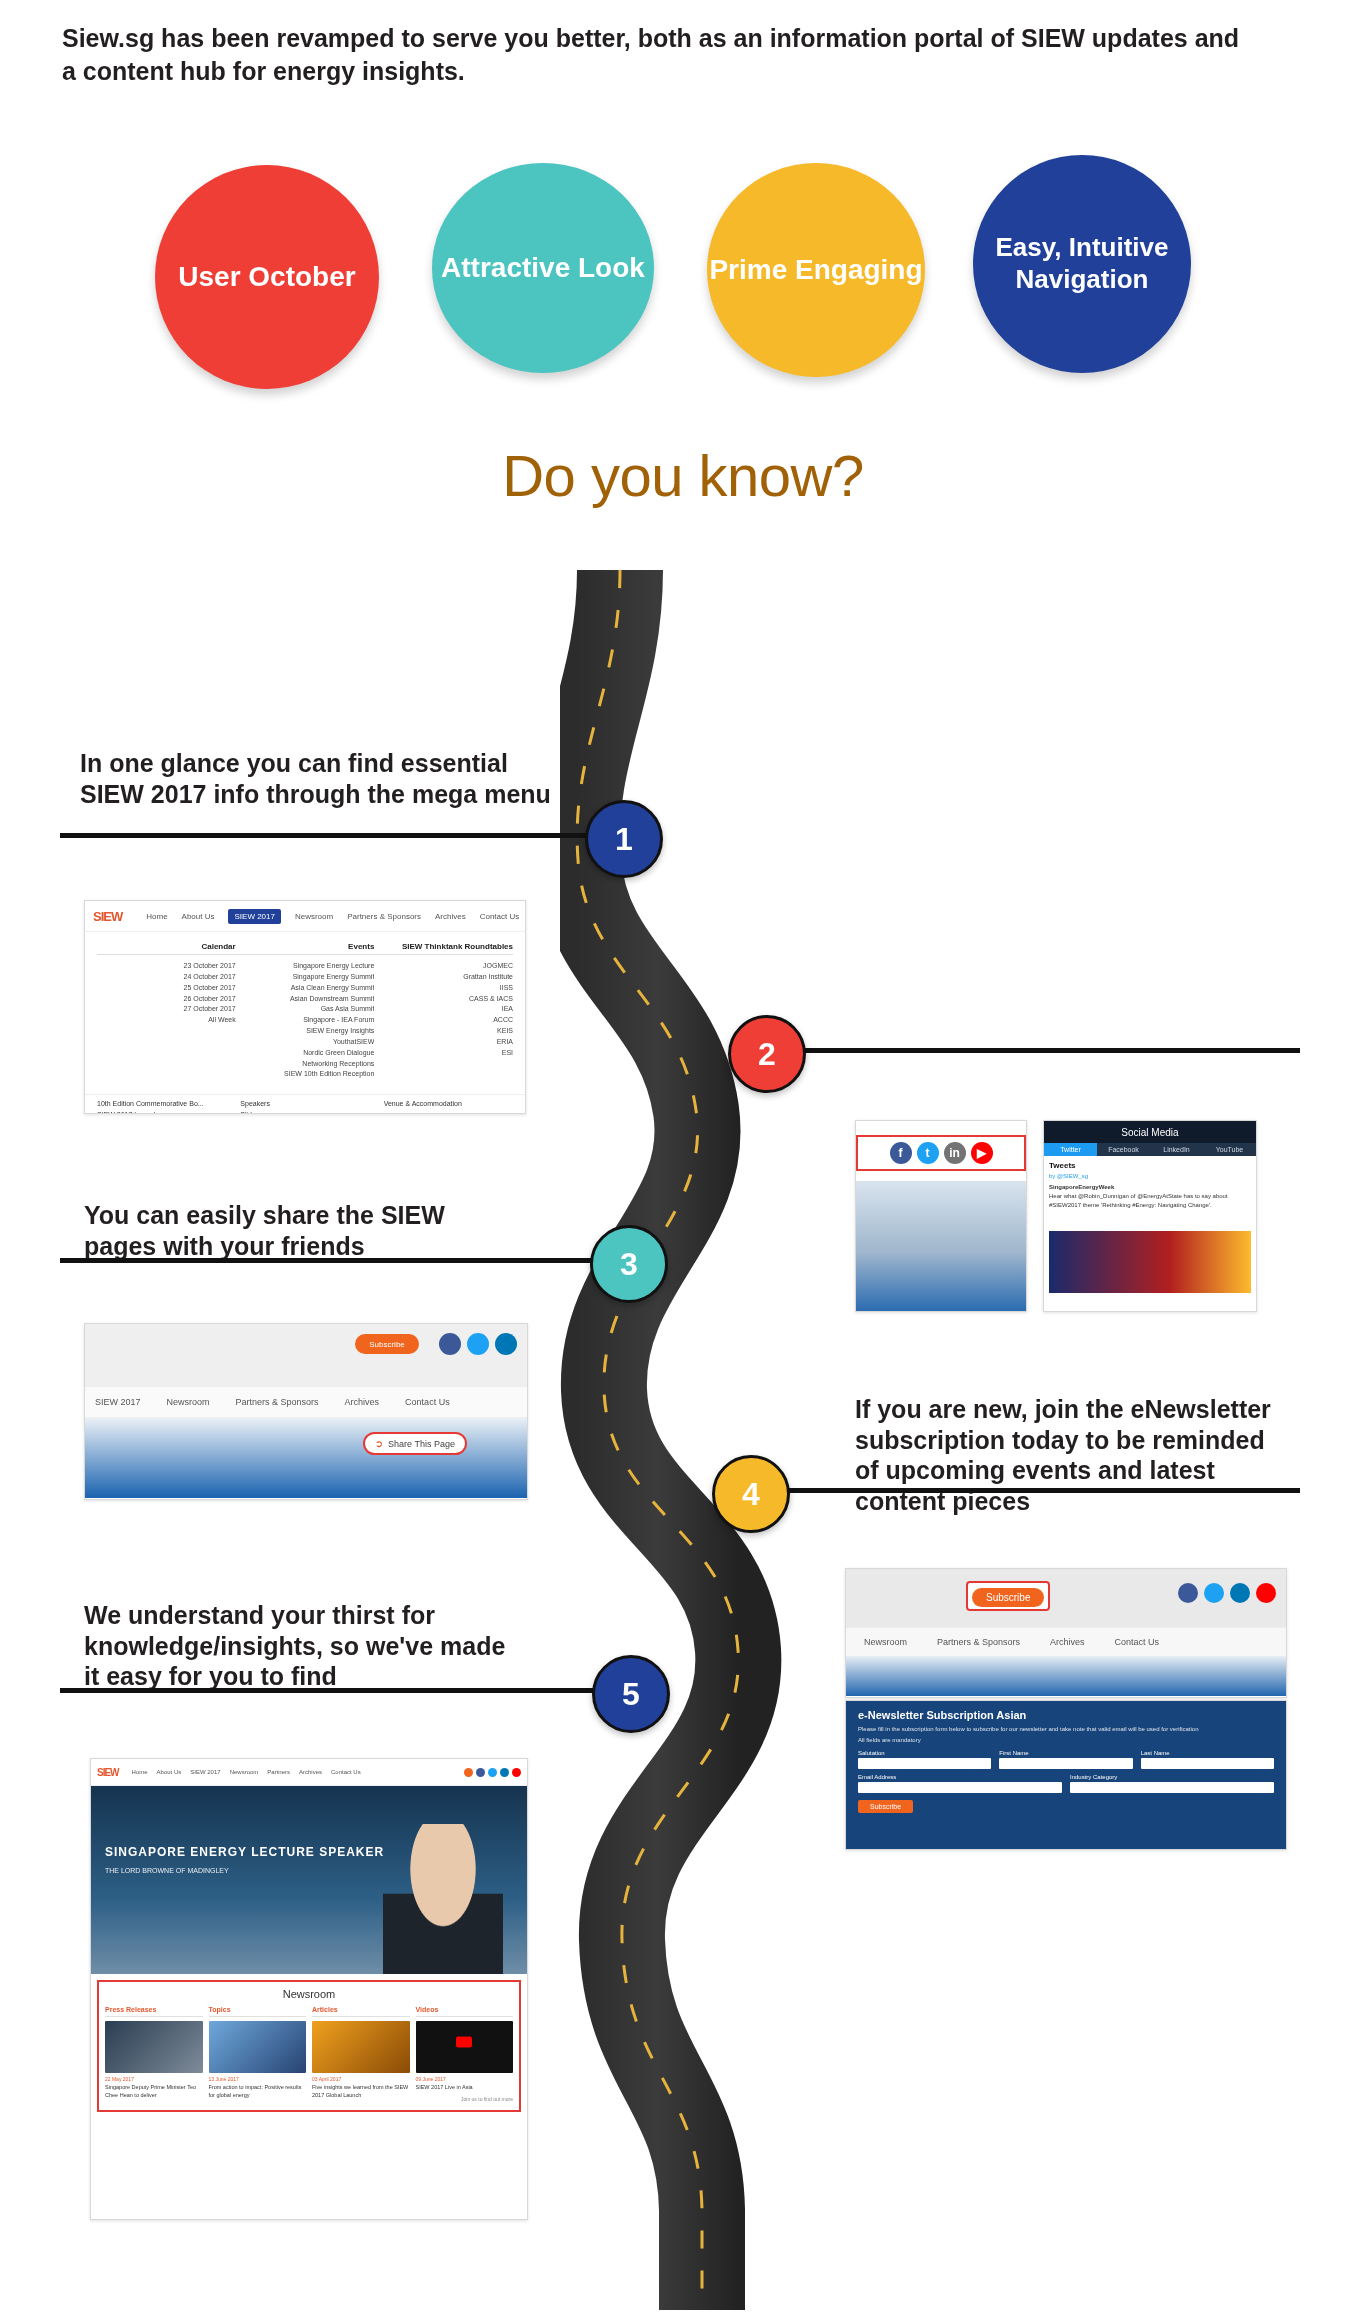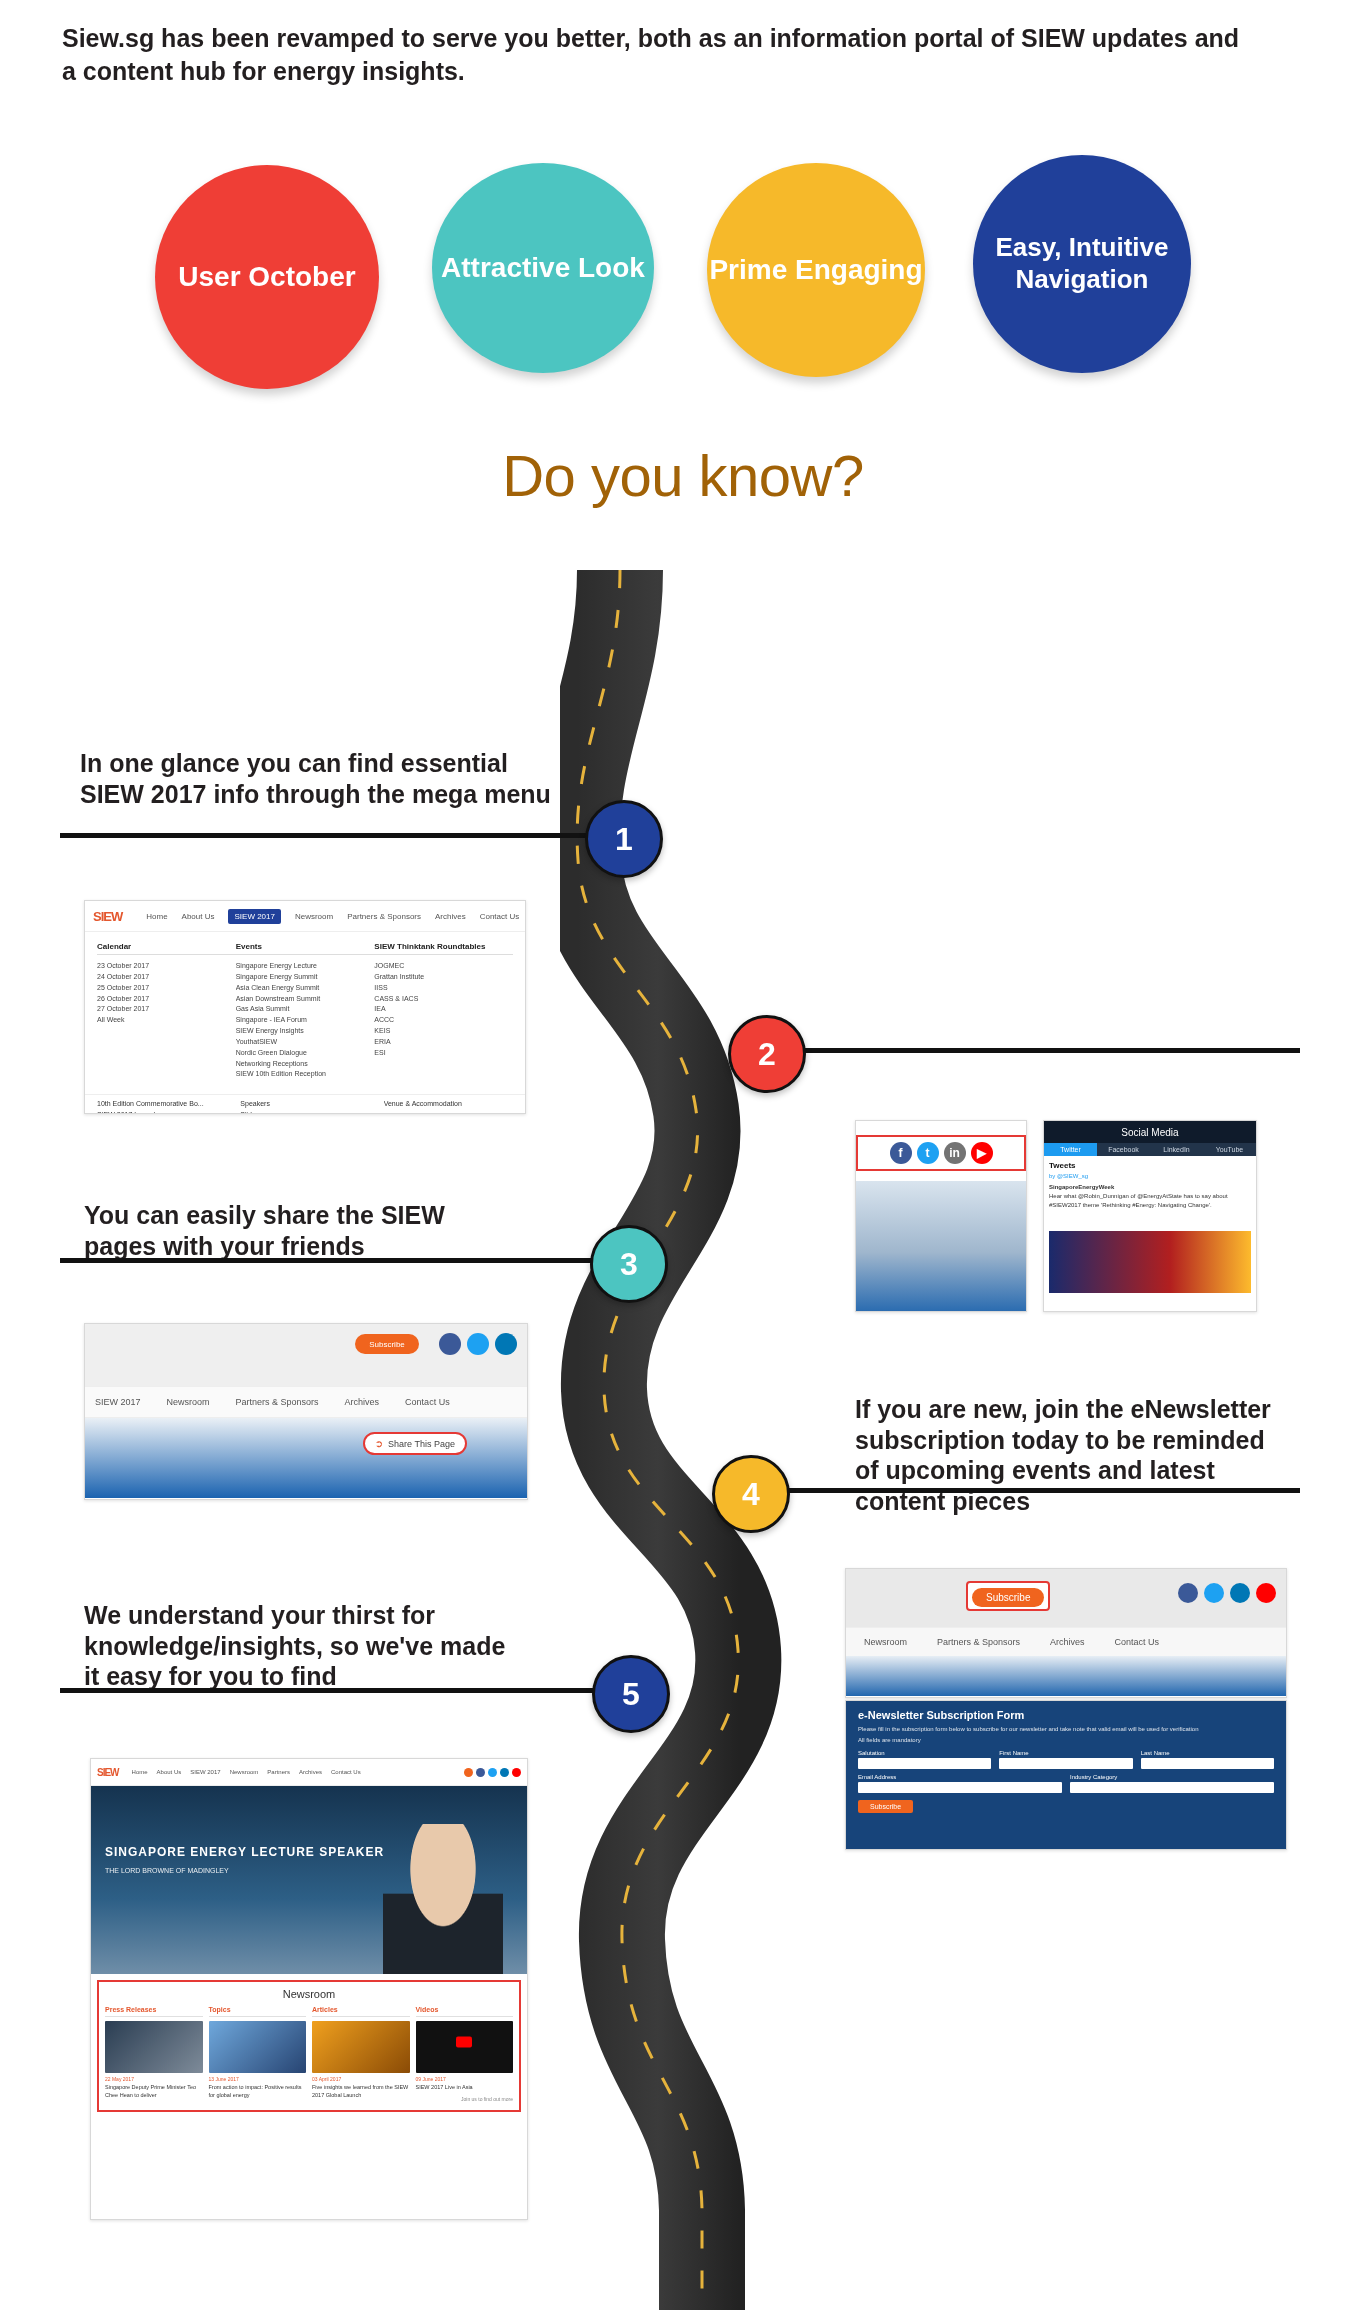--- a/index.html
+++ b/index.html
@@ -128,7 +128,7 @@
   .siew-logo{font-weight:bold;color:#e4572e;font-size:13px;letter-spacing:-1px;margin-right:10px;}
   .mini-nav .mi{margin-left:14px;white-space:nowrap;}
   .mini-nav .mi.active{background:#20409a;color:#fff;padding:3px 6px;border-radius:2px;}
-  .cols{display:flex;padding:10px 12px;font-size:7px;color:#444;}
+  .cols{display:flex;padding:10px 12px;font-size:7px;color:#444;text-align:right;}
   .col{flex:1;}
   .col h5{margin:0 0 6px 0;font-size:8px;color:#222;border-bottom:1px solid #ddd;padding-bottom:3px;}
   .col div{line-height:1.55;white-space:nowrap;overflow:hidden;text-overflow:ellipsis;}

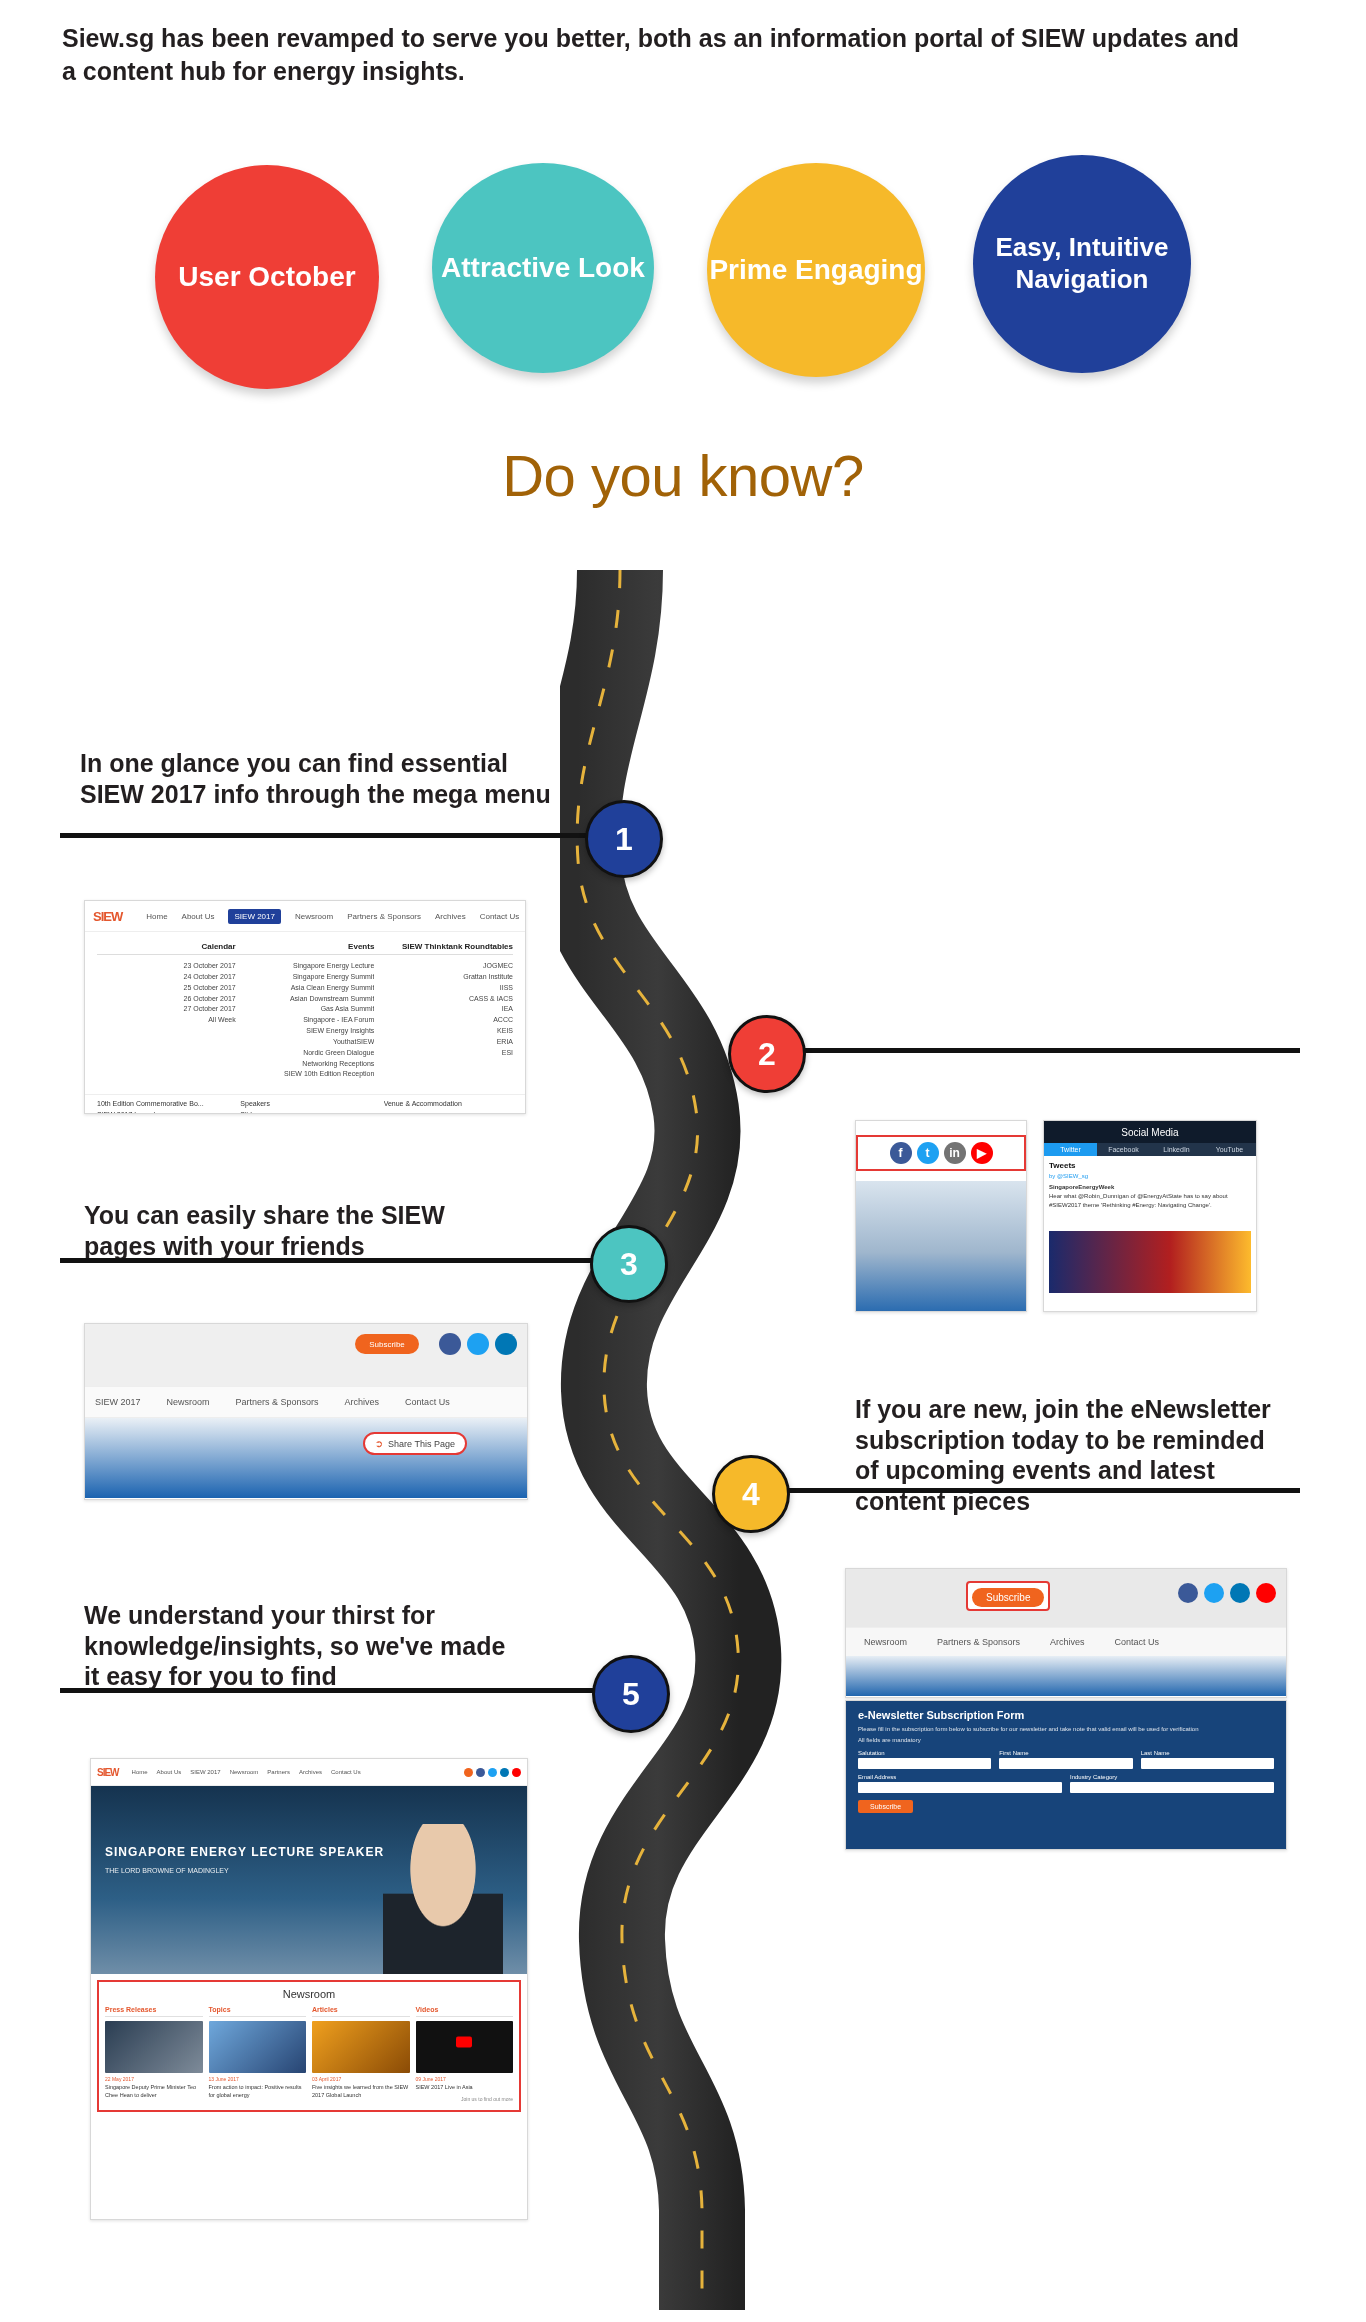--- a/index.html
+++ b/index.html
@@ -406,7 +406,7 @@
 
   <div class="shot shot4b">
     <div class="form-wrap">
-      <h6>e-Newsletter Subscription Form</h6>
+      <h6>e-Newsletter Subscription Asian</h6>
       <div class="form-note">Please fill in the subscription form below to subscribe for our newsletter and take note that valid email will be used for verification</div>
       <div class="form-note">All fields are mandatory</div>
       <div class="frow">

